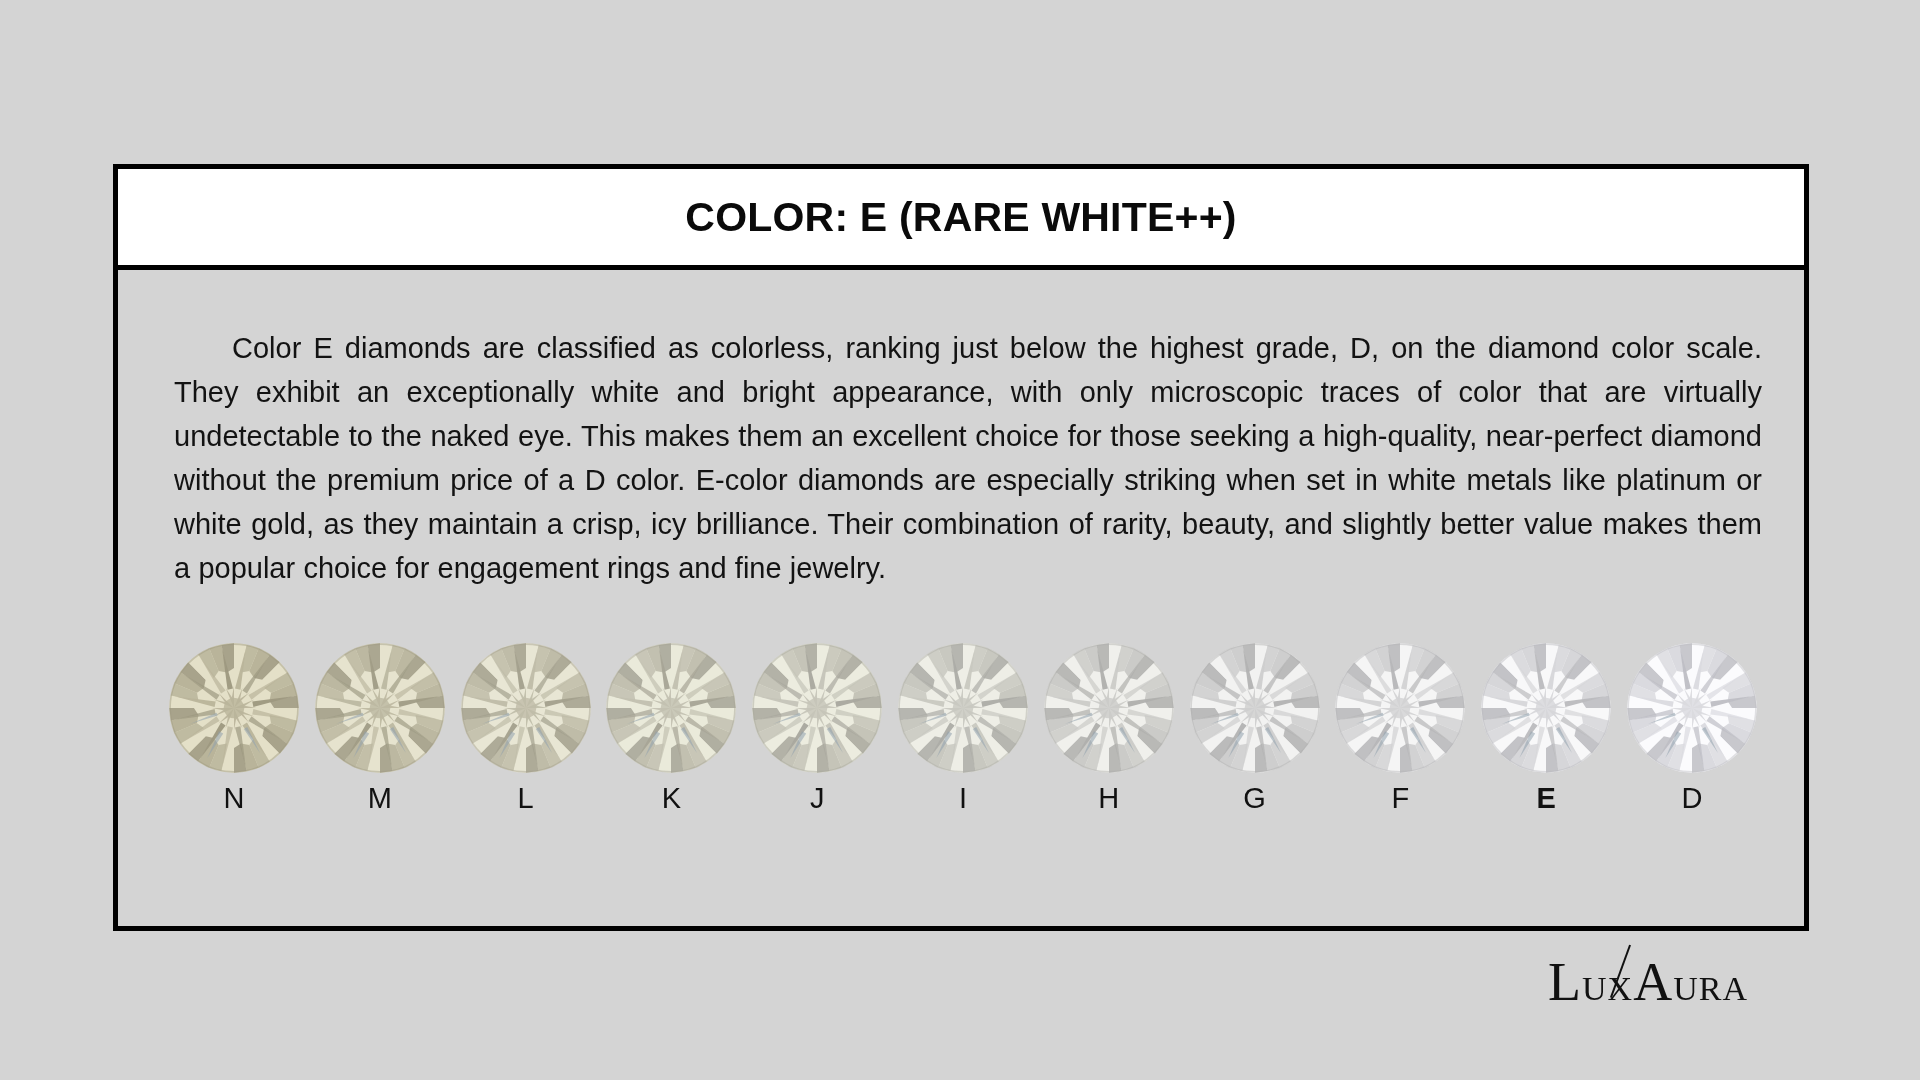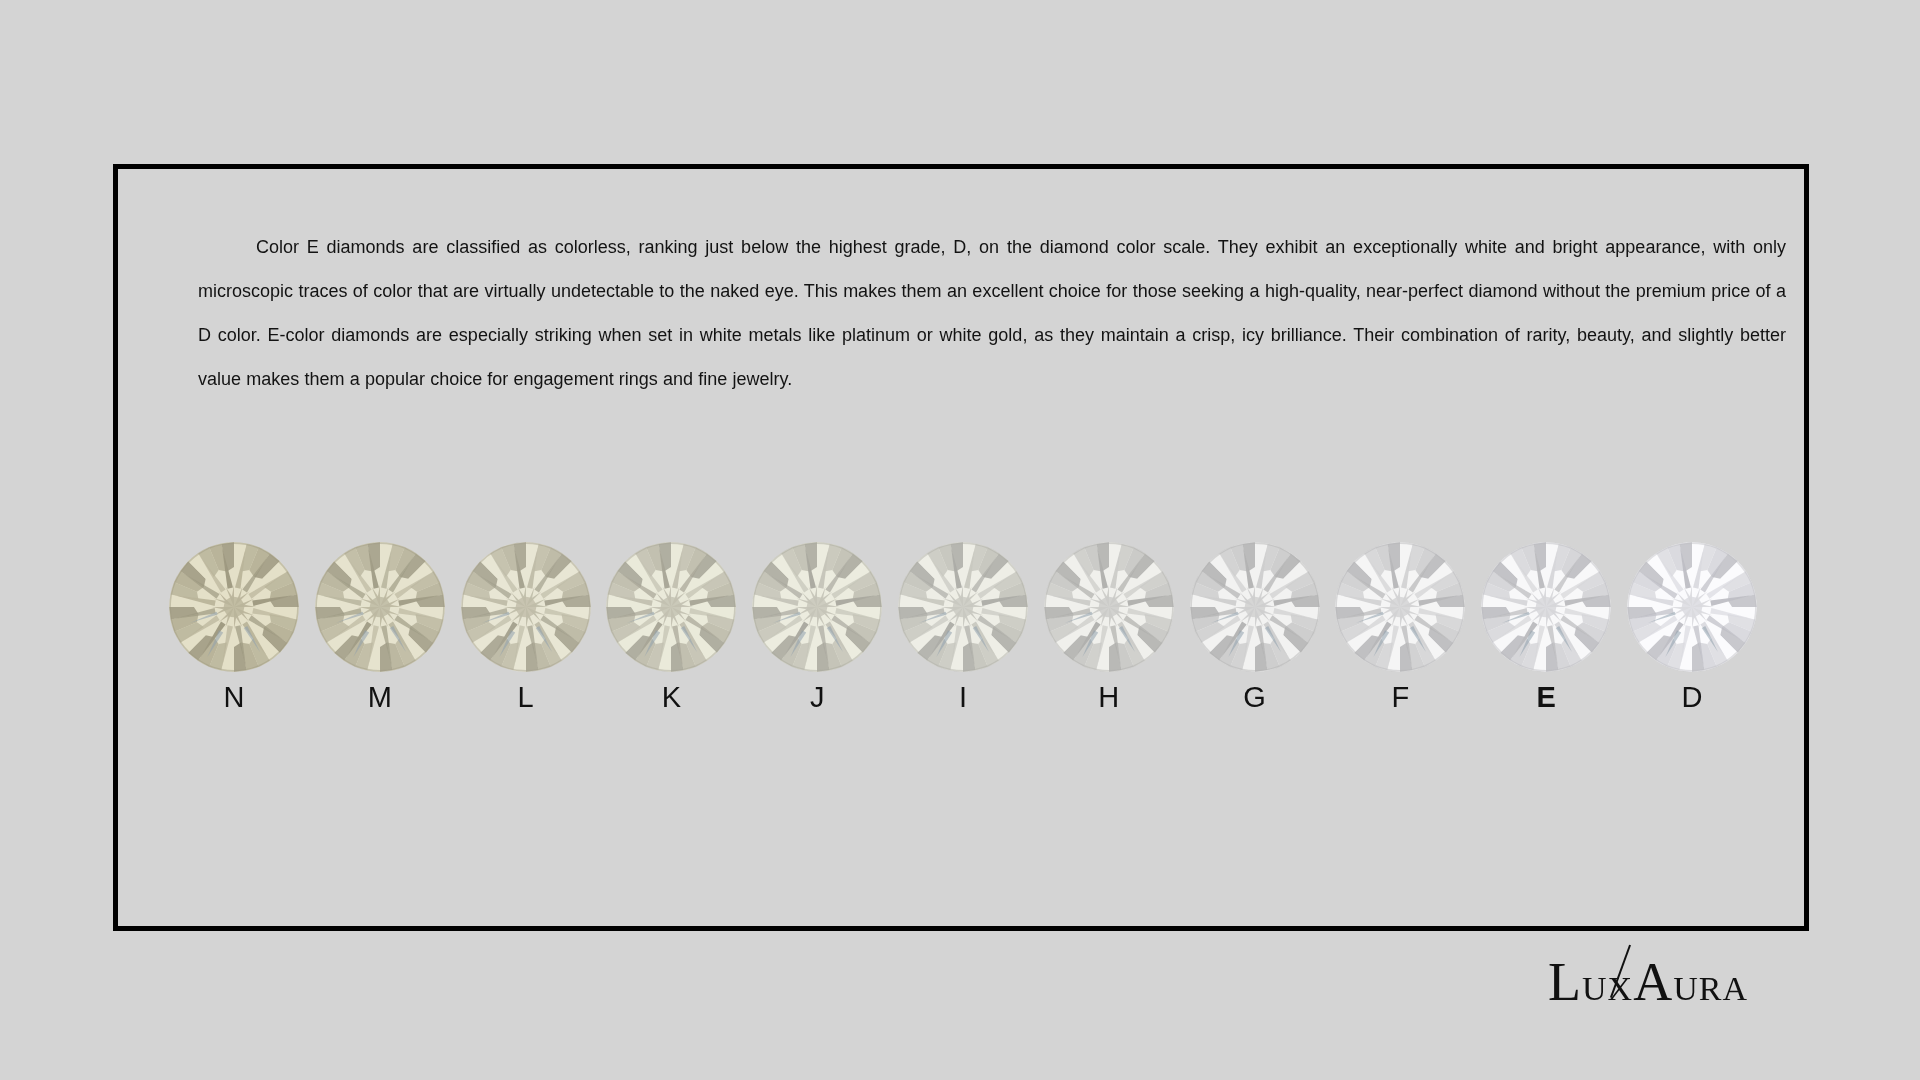--- a/index.html
+++ b/index.html
@@ -124,6 +124,9 @@
 
   <div class="card">
 
+    <div class="card-header">
+      <div class="card-title">COLOR: E (RARE WHITE++)</div>
+    </div>
 
     <div class="card-body">
 

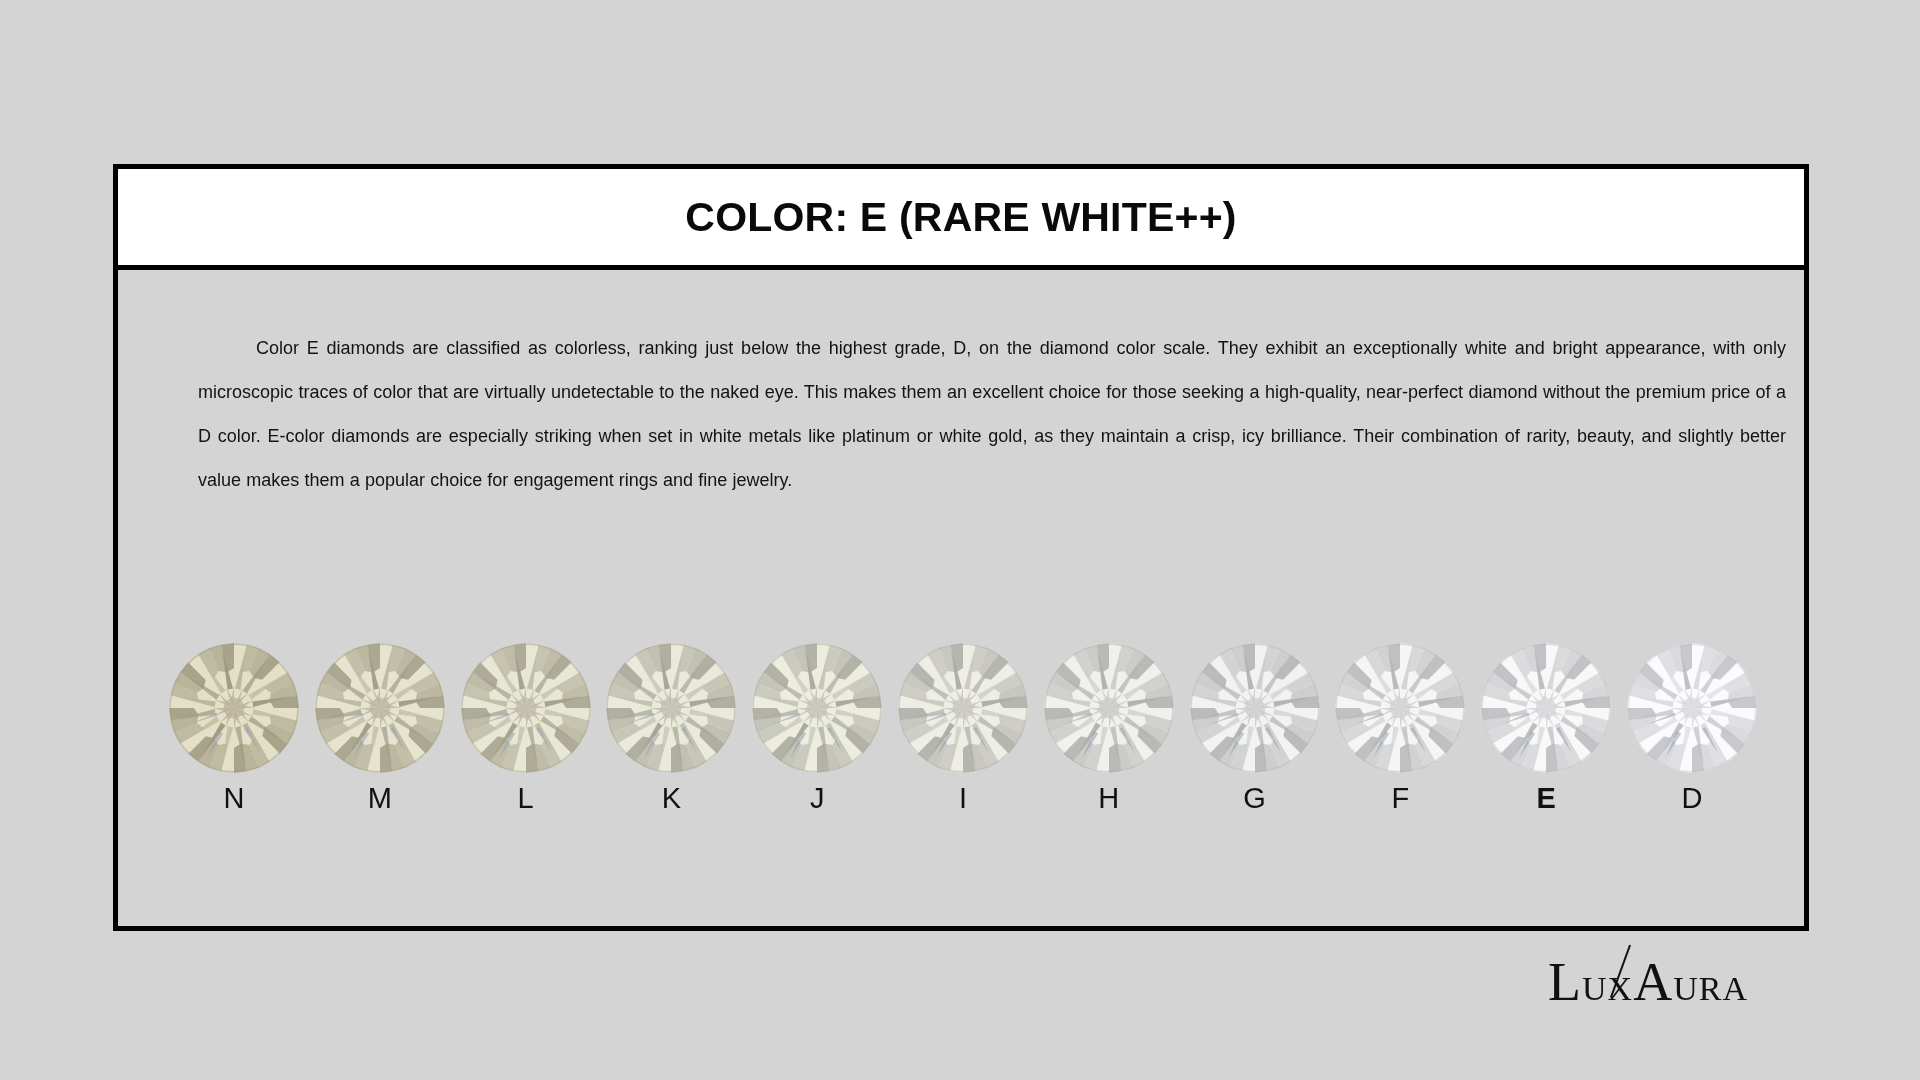--- a/index.html
+++ b/index.html
@@ -52,13 +52,12 @@
     position: absolute;
     left: 56px; top: 56px;
     width: 1588px;
-    font-size: 18px;
+    font-size: 29px;
     line-height: 44px;
     color: #131313;
     text-align: justify;
     text-indent: 58px;
     word-spacing: 0.2px;
-    margin-left: 24px;
   }
 
   

